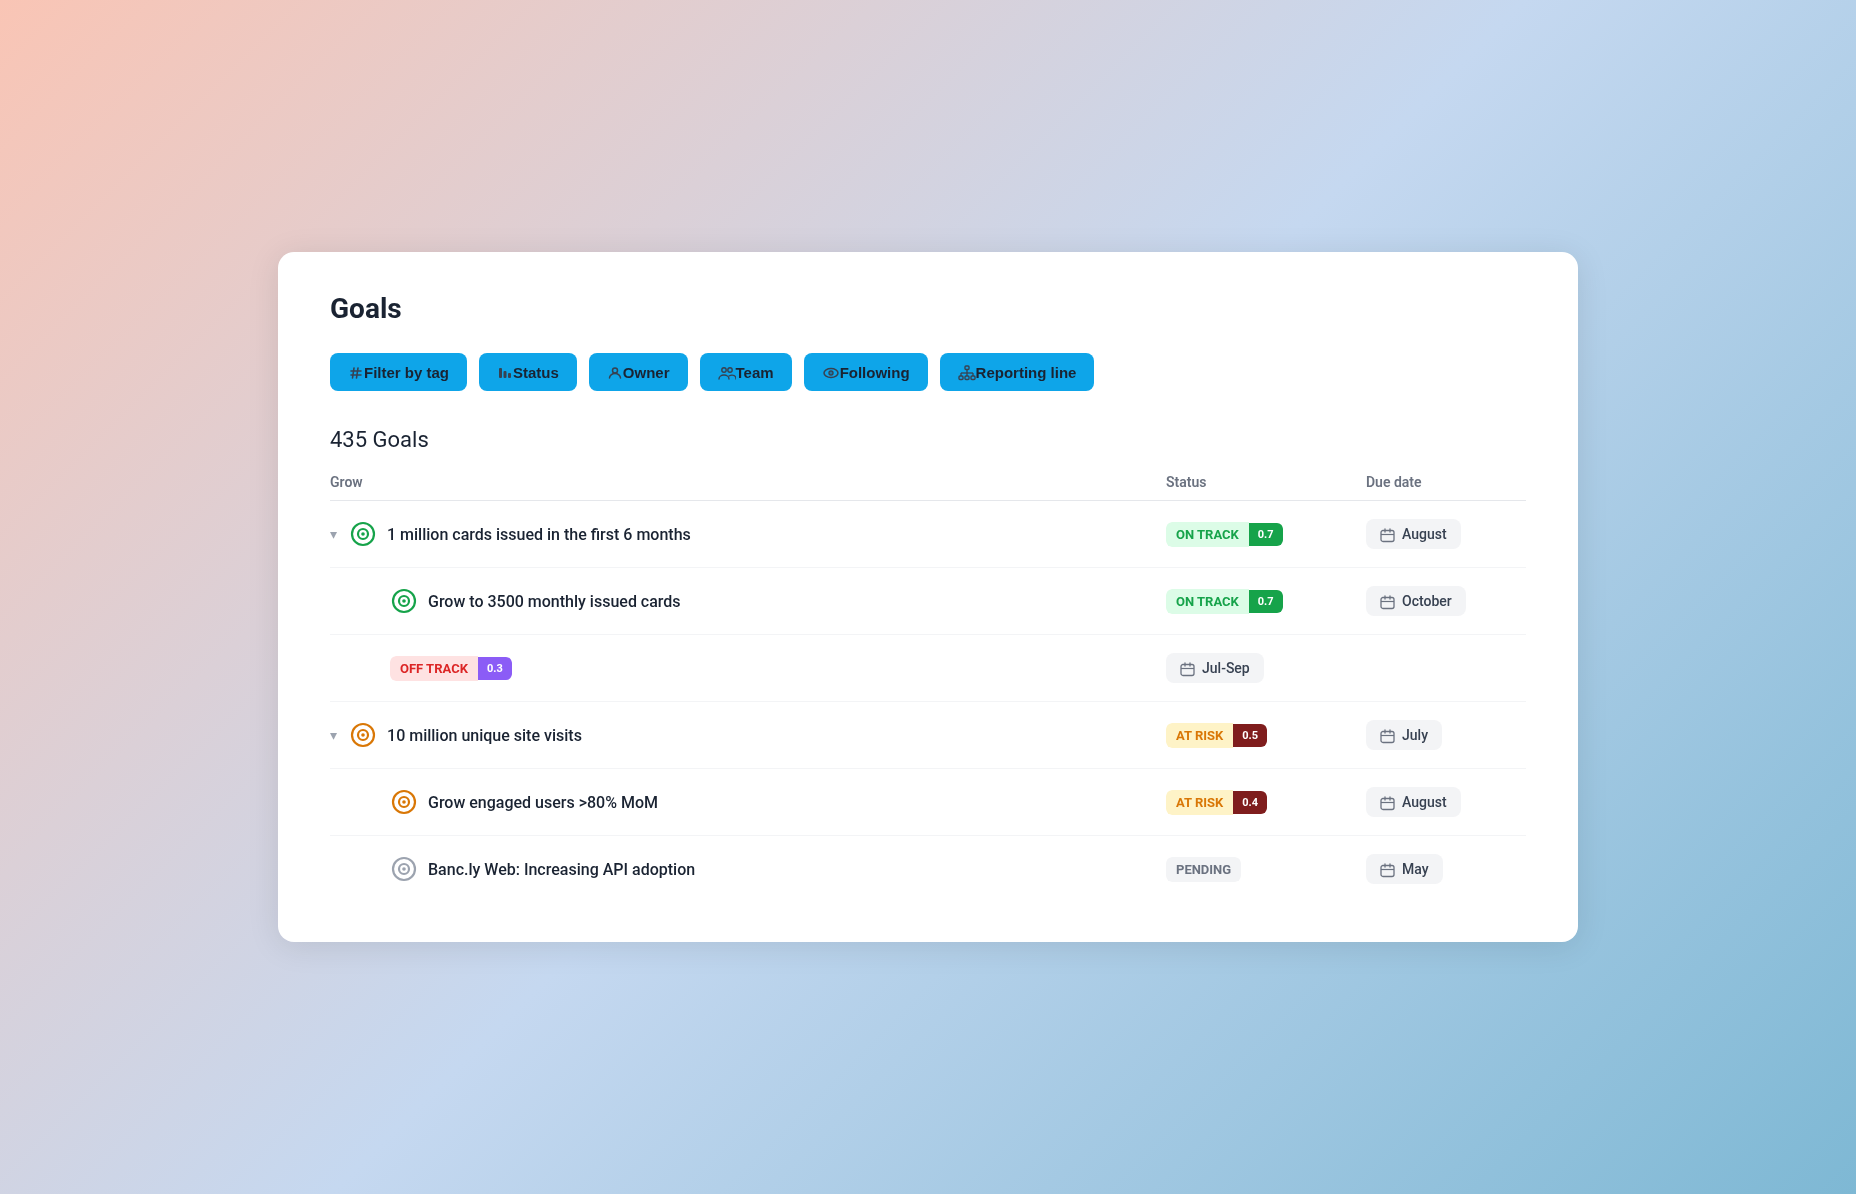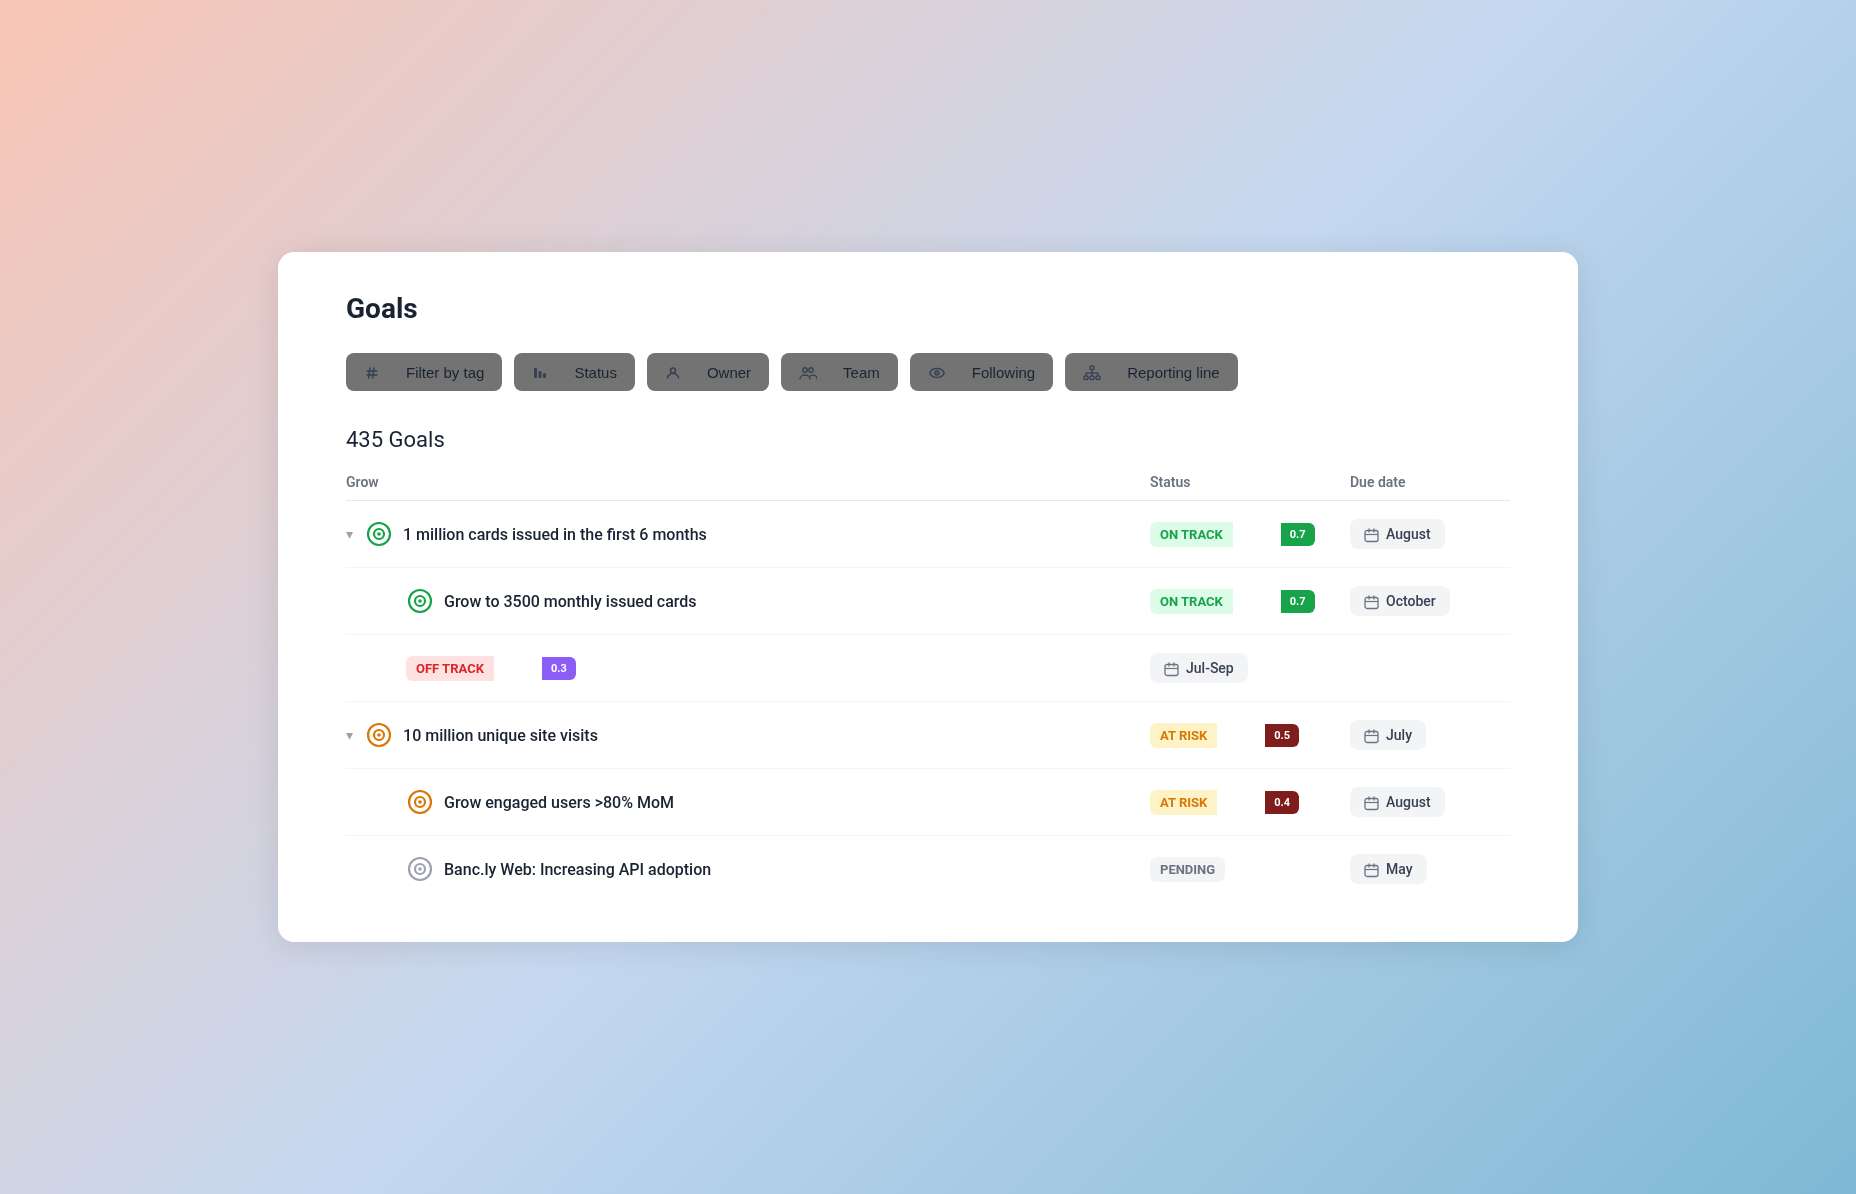--- a/index.html
+++ b/index.html
@@ -17,7 +17,7 @@
     .card {
       background: #ffffff;
       border-radius: 16px;
-      padding: 40px 68px;
+      padding: 40px 52px;
       width: 1300px;
       max-width: 100%;
       box-shadow: 0 4px 32px rgba(0,0,0,0.10);

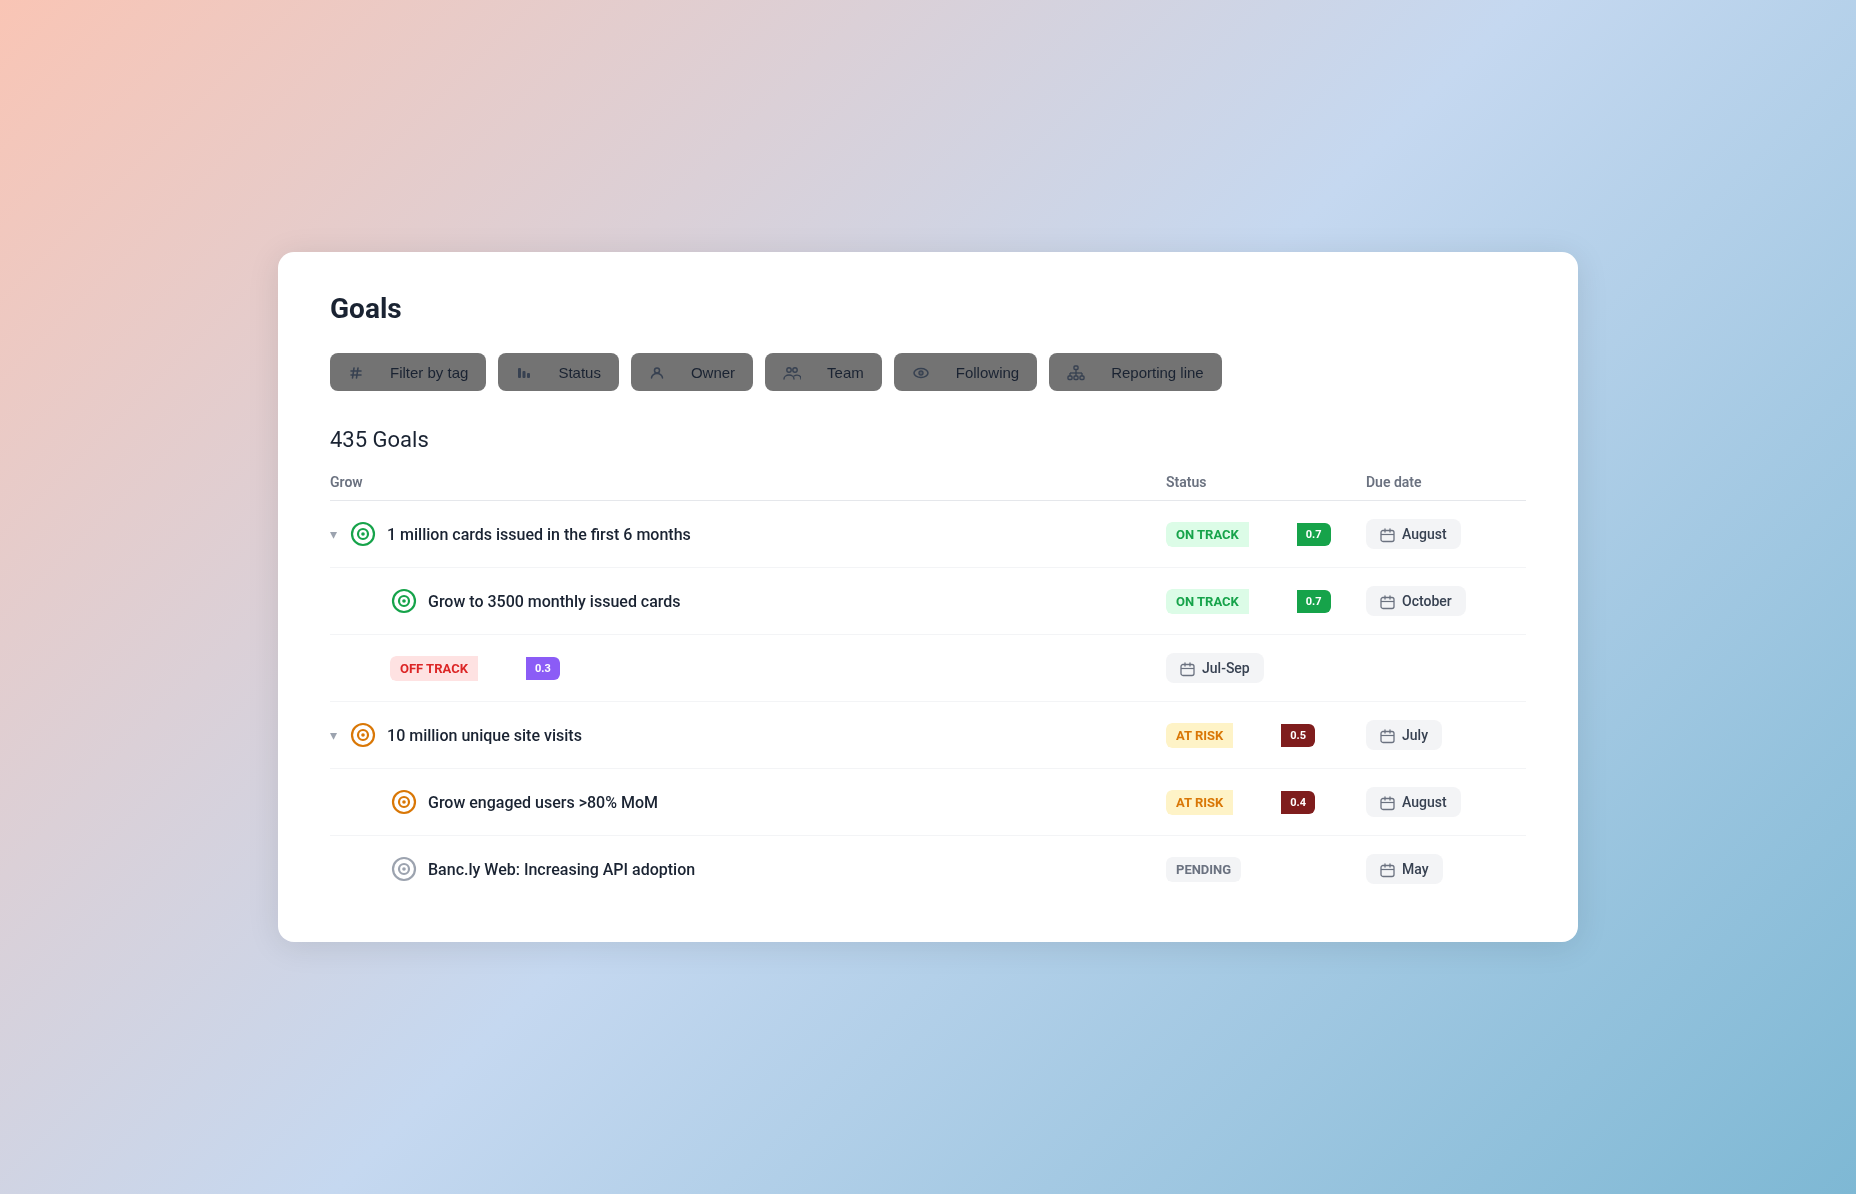--- a/index.html
+++ b/index.html
@@ -40,13 +40,13 @@
     .filter-btn {
       display: flex;
       align-items: center;
-      gap: 26px;
-      background: #737373;
+      gap: 0;
+      background: #0ea5e9;
       border: none;
       border-radius: 8px;
       padding: 10px 18px;
       font-size: 15px;
-      font-weight: 400;
+      font-weight: 700;
       color: #1a2332;
       cursor: pointer;
       transition: background 0.15s;

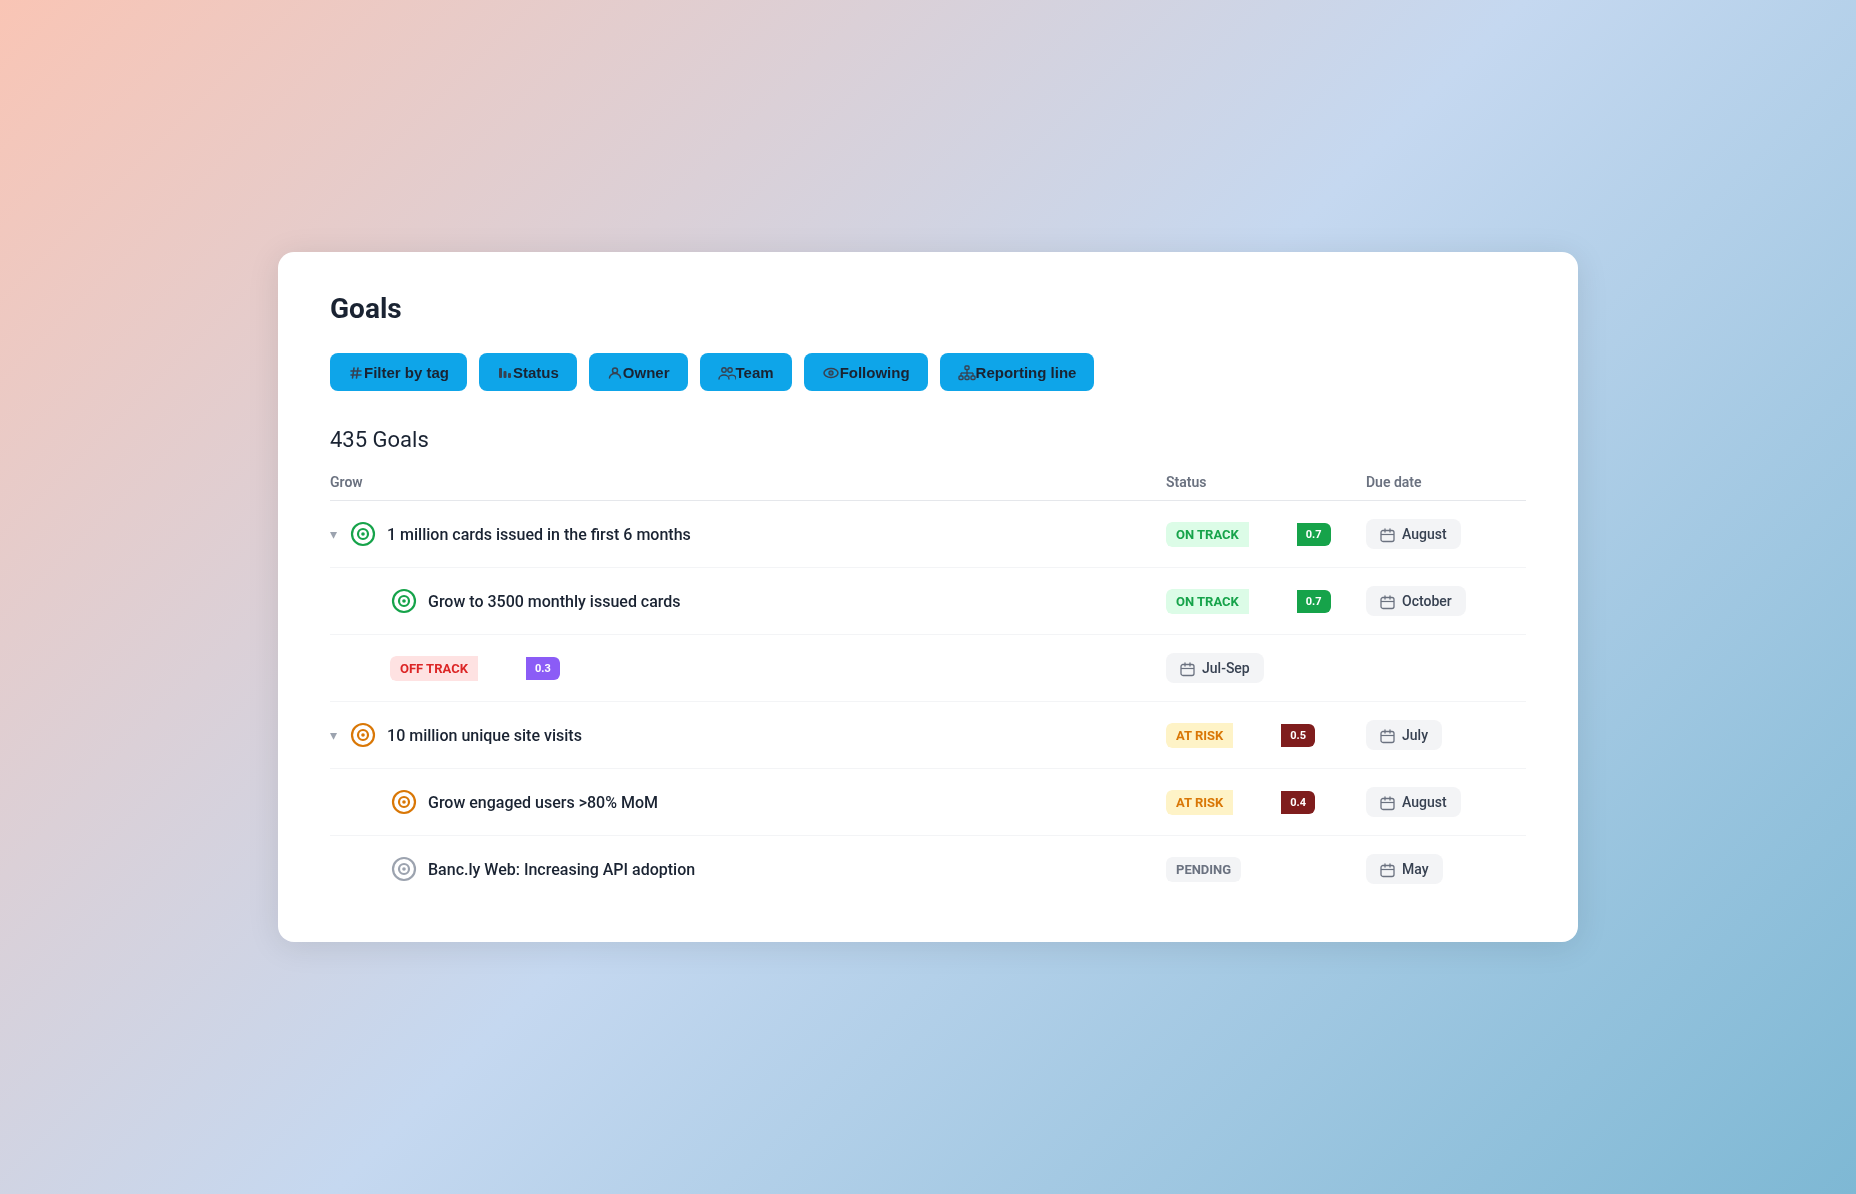--- a/index.html
+++ b/index.html
@@ -145,7 +145,6 @@
       overflow: hidden;
       font-size: 13px;
       font-weight: 700;
-      gap: 48px;
     }
 
     .status-label {

